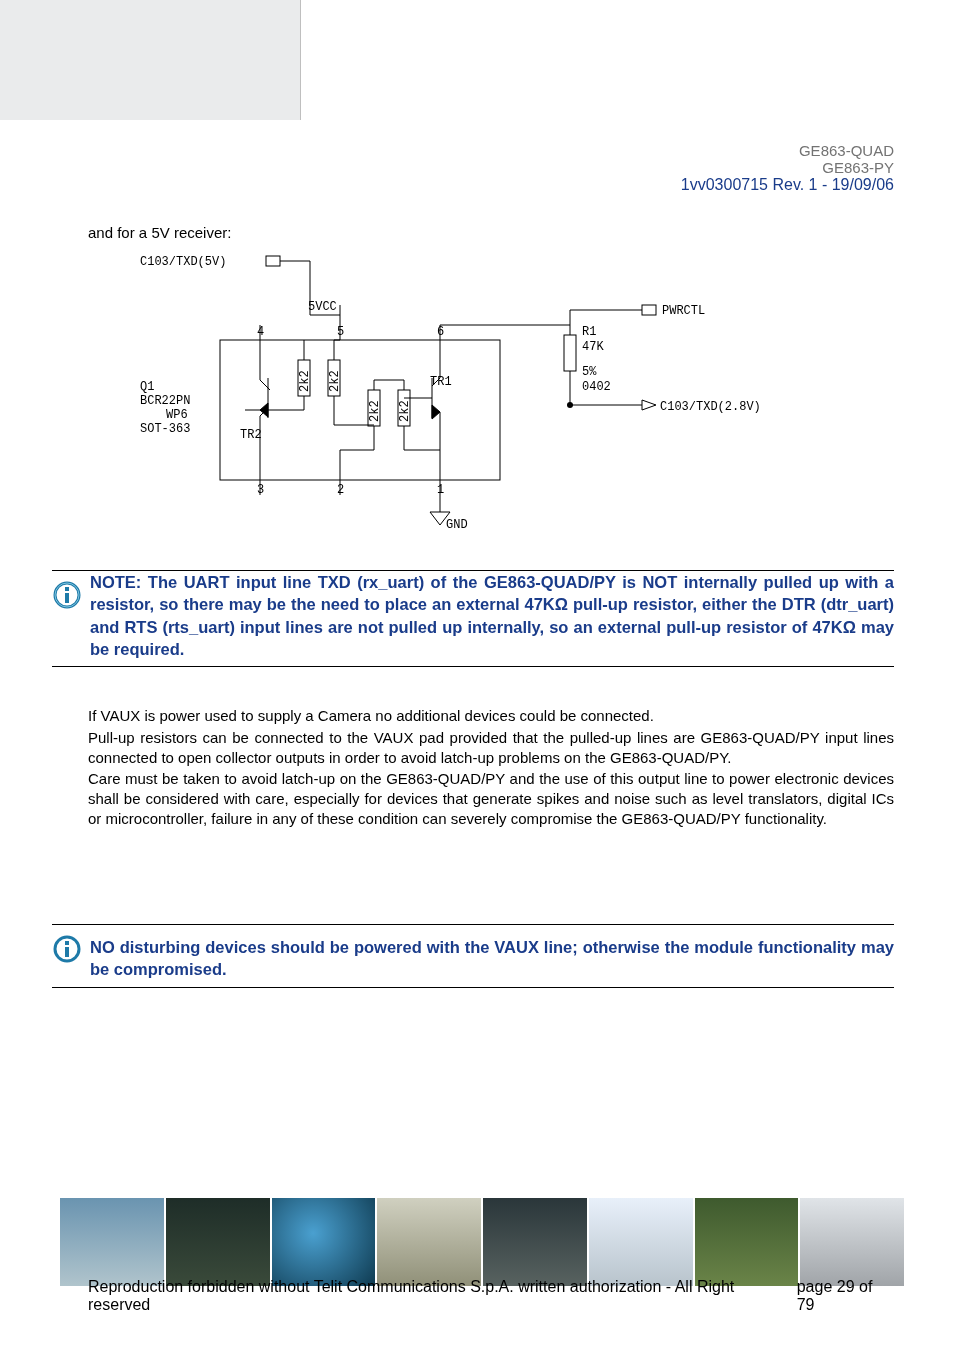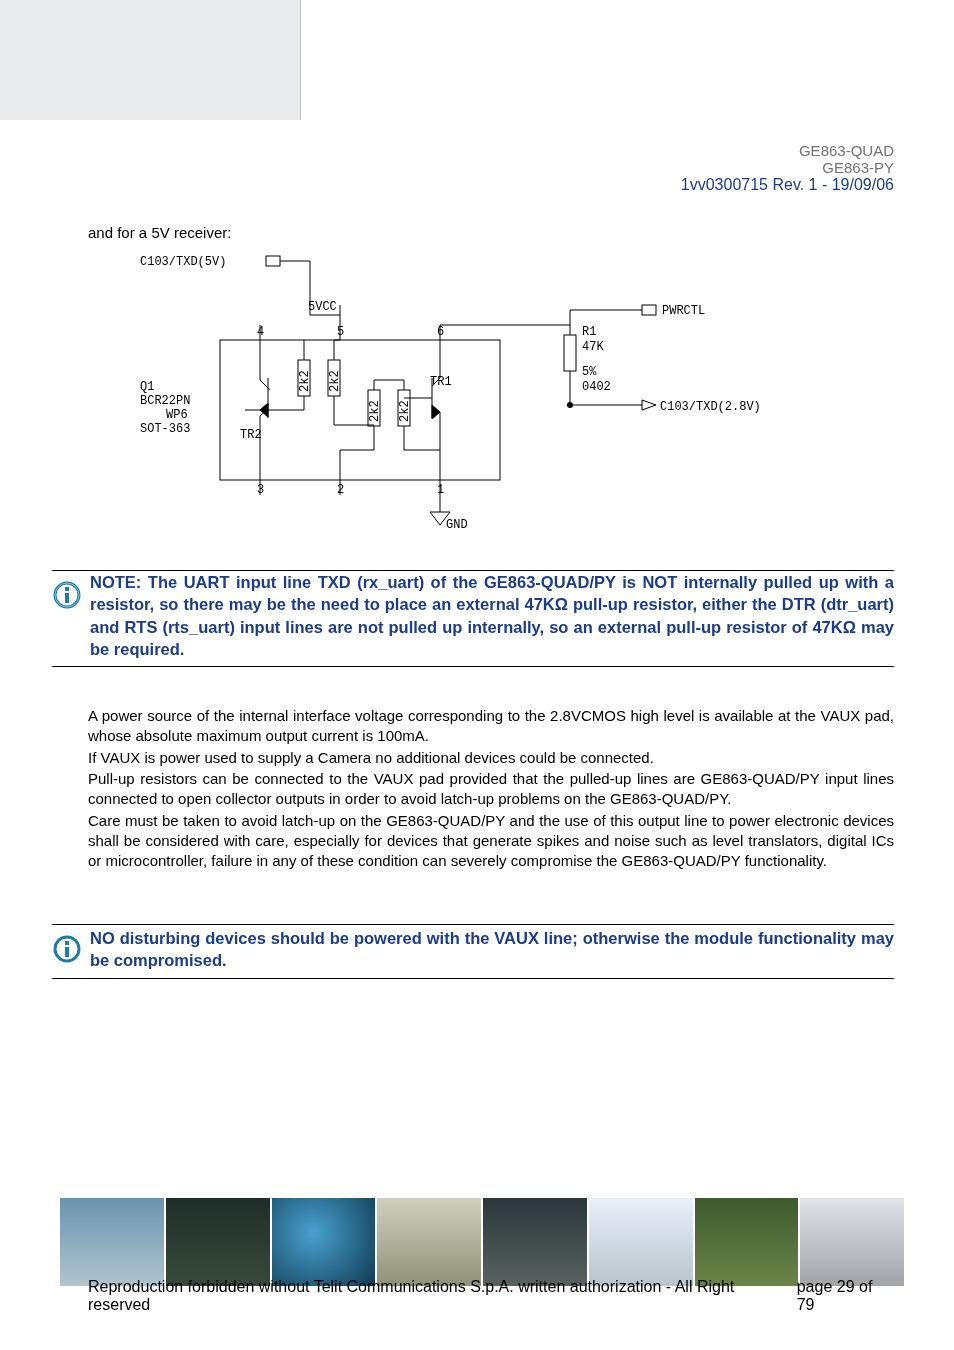--- a/index.html
+++ b/index.html
@@ -178,7 +178,6 @@
   </div>
 
   <div style="position:absolute;left:88px;right:60px;top:706px;">
-    <p class="para">A power source of the internal interface voltage corresponding to the 2.8VCMOS high level is available at the VAUX pad, whose absolute maximum output current is 100mA.</p>
     <p class="para">If VAUX is power used to supply a Camera no additional devices could be connected.</p>
     <p class="para">Pull-up resistors can be connected to the VAUX pad provided that the pulled-up lines are GE863-QUAD/PY input lines connected to open collector outputs in order to avoid latch-up problems on the GE863-QUAD/PY.</p>
     <p class="para">Care must be taken to avoid latch-up on the GE863-QUAD/PY and the use of this output line to power electronic devices shall be considered with care, especially for devices that generate spikes and noise such as level translators, digital ICs or microcontroller, failure in any of these condition can severely compromise the GE863-QUAD/PY functionality.</p>

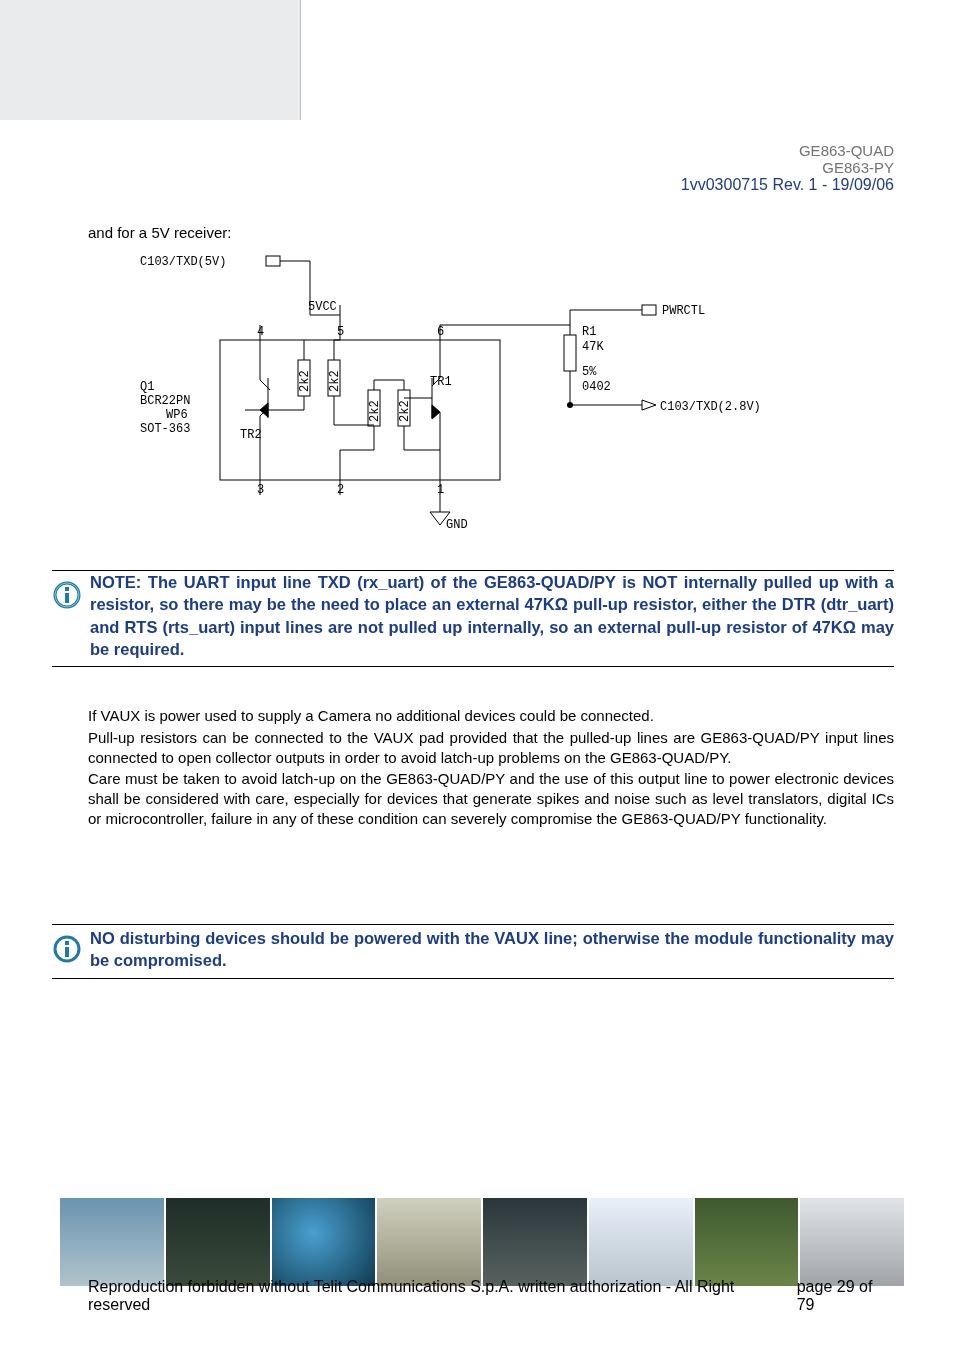--- a/index.html
+++ b/index.html
@@ -192,7 +192,7 @@
           <rect x="13" y="13" width="4" height="10" fill="#1e7aa8"></rect>
         </svg>
     </div>
-    <div class="note-text" style="margin-top:2px;">NO disturbing devices should be powered with the VAUX line; otherwise the module functionality may be compromised.</div>
+    <div class="note-text" style="margin-top:11px;">NO disturbing devices should be powered with the VAUX line; otherwise the module functionality may be compromised.</div>
     <hr style="margin-top:6px;">
   </div>
 

